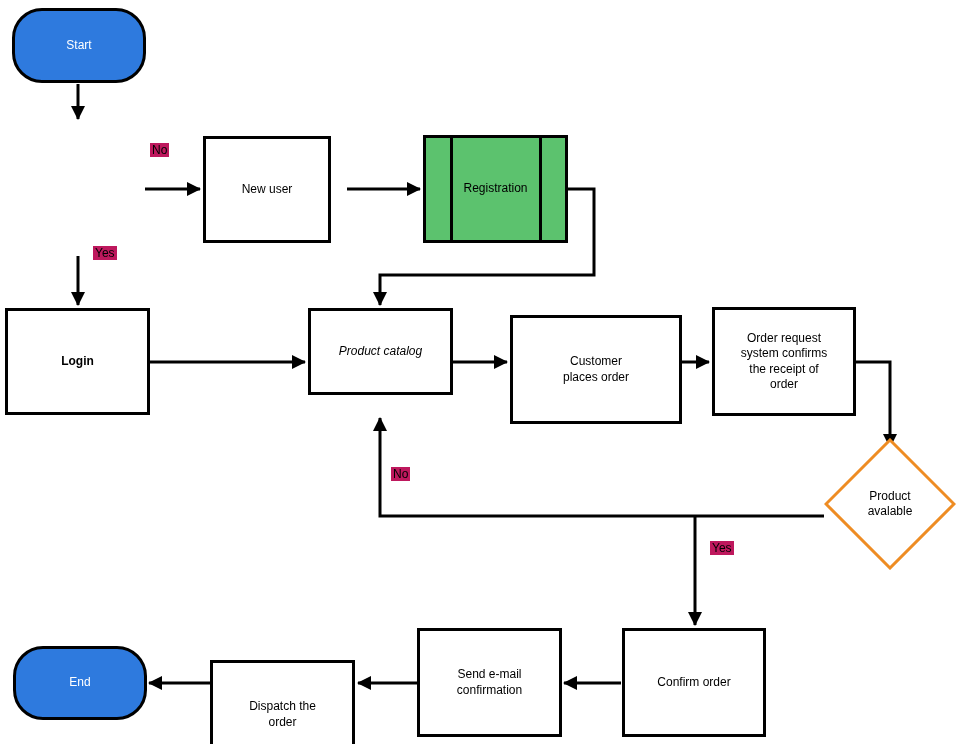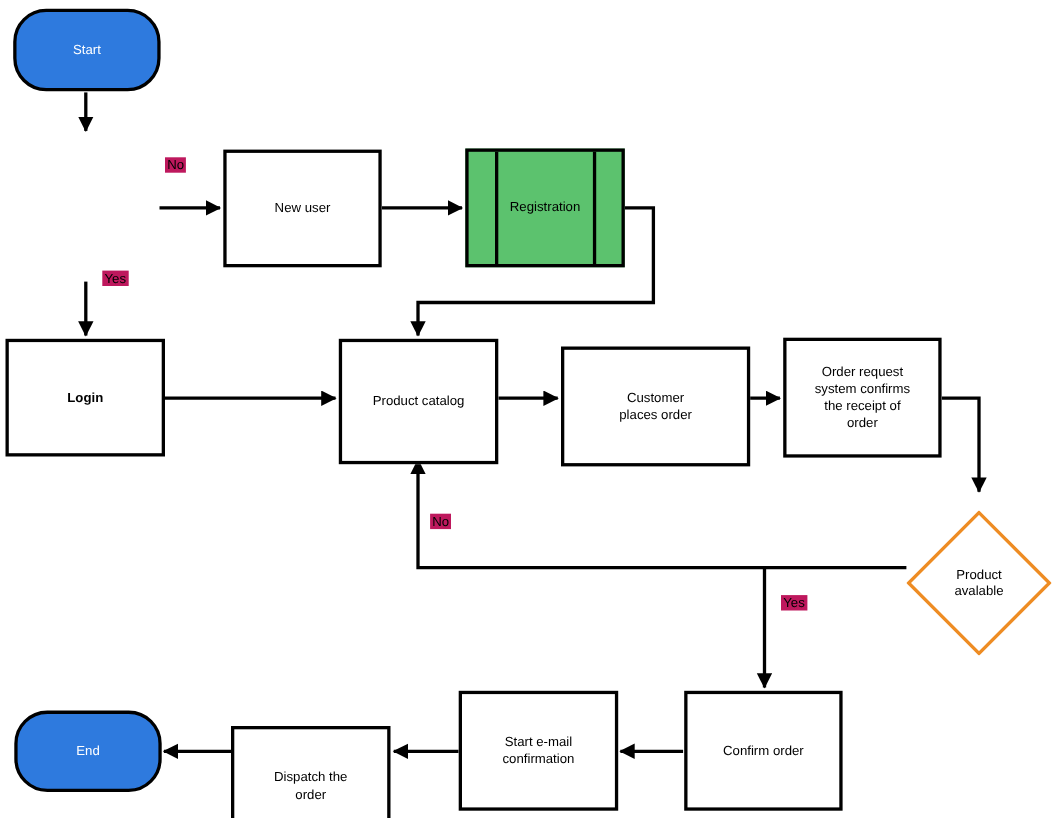--- a/index.html
+++ b/index.html
@@ -102,7 +102,7 @@
   </div>
 
 
-  <div class="node process" style="left:203px; top:136px; width:144px; height:107px;">
+  <div class="node process" style="left:203px; top:136px; width:128px; height:107px;">
     <span class="label">New user</span>
   </div>
 

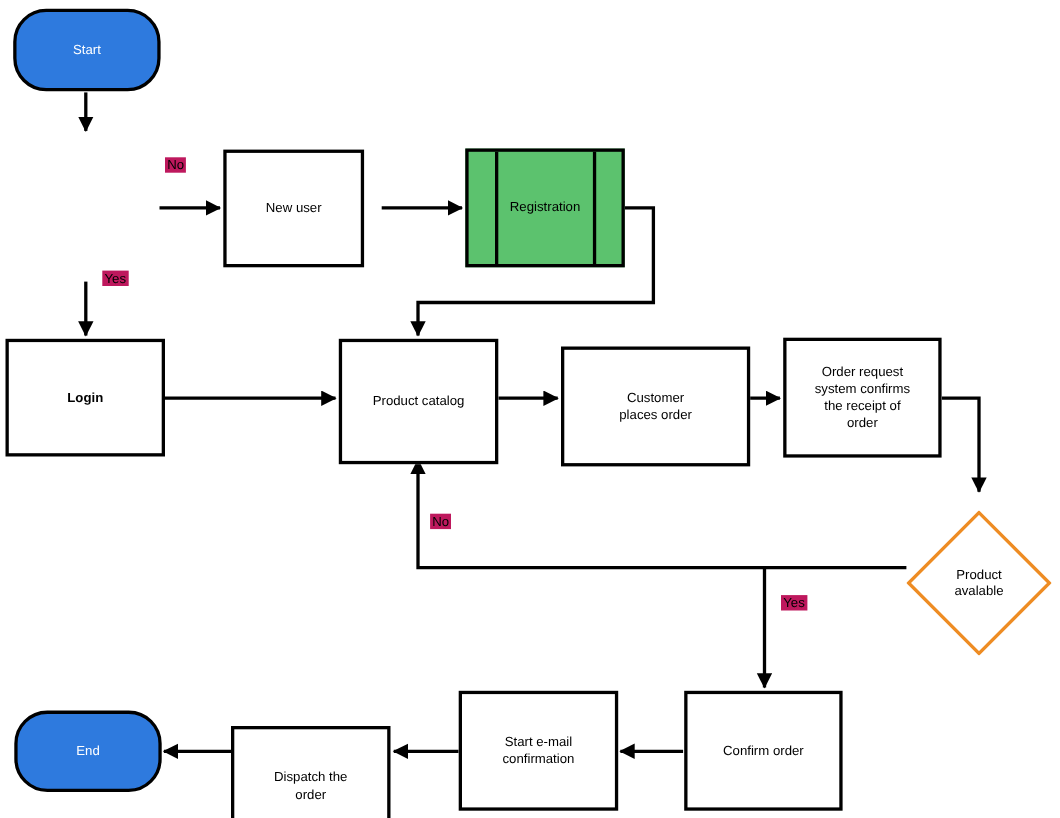--- a/index.html
+++ b/index.html
@@ -116,7 +116,7 @@
     <span class="label">Login</span>
   </div>
 
-  <div class="node process" style="left:308px; top:308px; width:145px; height:114px;">
+  <div class="node process" style="left:308px; top:308px; width:145px; height:87px;font-style:italic;">
     <span class="label">Product catalog</span>
   </div>
 

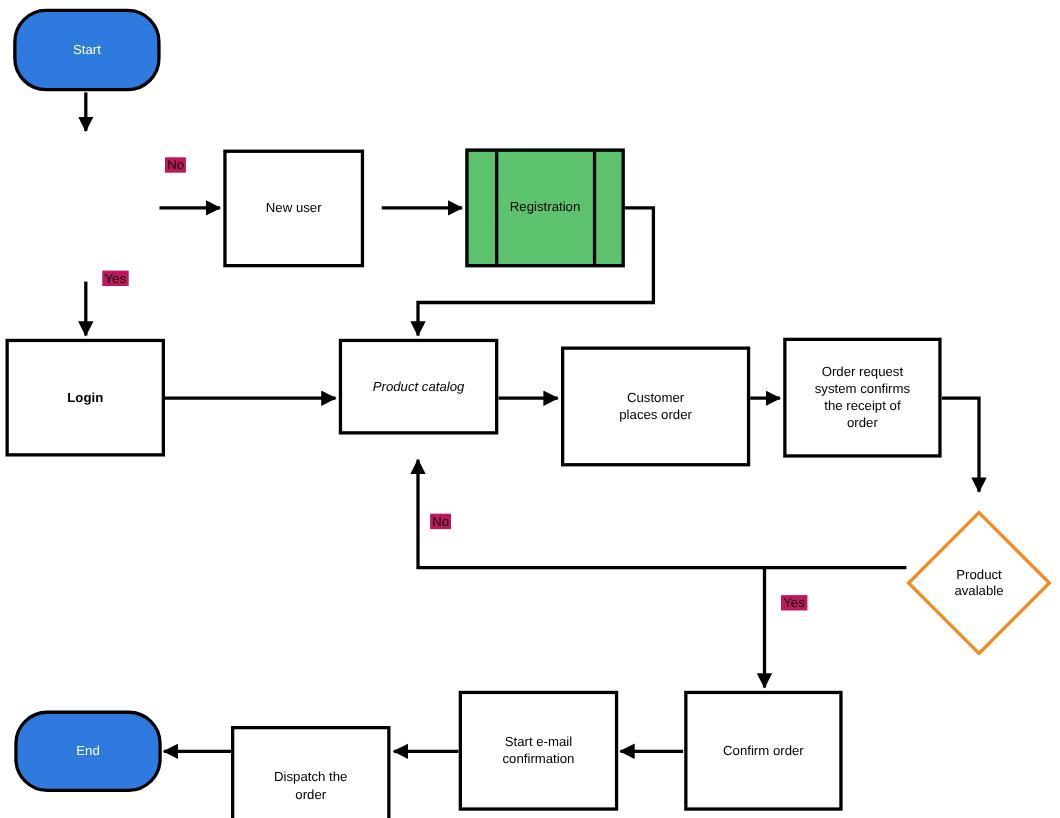--- a/index.html
+++ b/index.html
@@ -132,7 +132,7 @@
 order</span>
   </div>
 
-  <div class="node decision" style="left:824px; top:464px; width:132px; height:132px;align-items:center;">
+  <div class="node decision" style="left:824px; top:438px; width:132px; height:132px;align-items:center;">
     <svg viewBox="0 0 132 132">
       <polygon points="66,2 130,66 66,130 2,66" fill="#ffffff" style="stroke: var(--decision_stroke, #ee8c23); stroke-width:3;"></polygon>
     </svg>

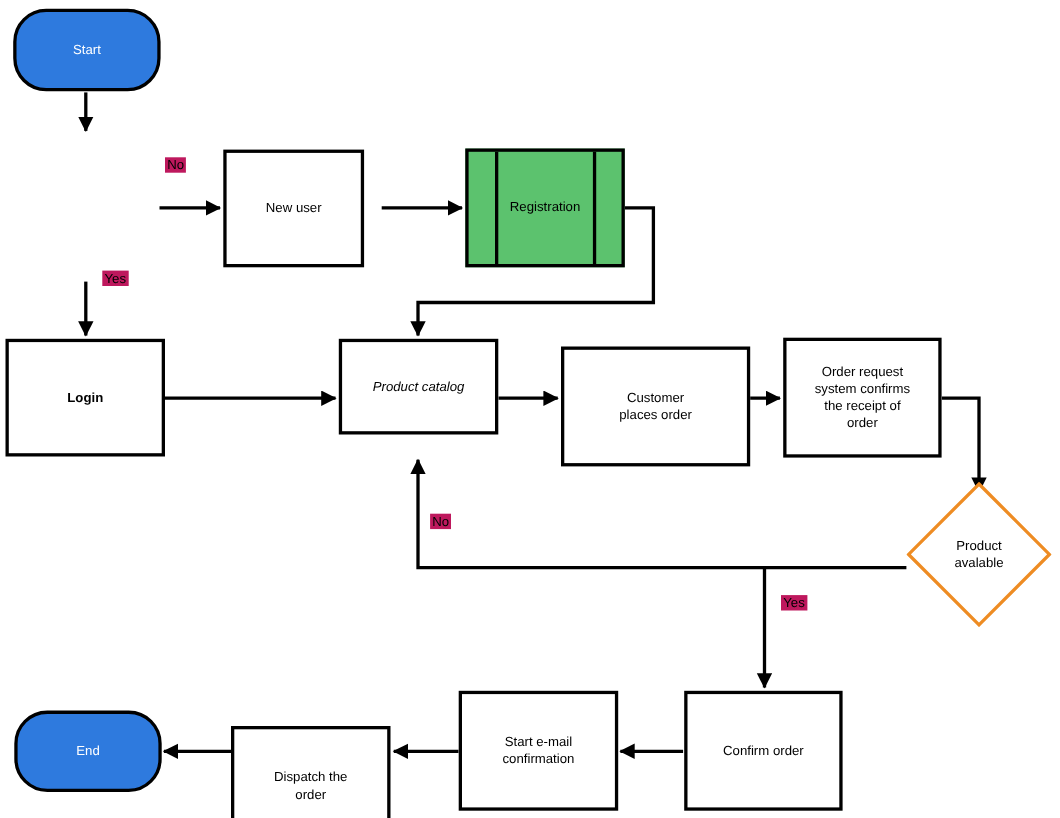--- a/index.html
+++ b/index.html
@@ -145,7 +145,7 @@
   </div>
 
   <div class="node process" style="left:417px; top:628px; width:145px; height:109px;">
-    <span class="label">Start e-mail
+    <span class="label">Send e-mail
 confirmation</span>
   </div>
 

